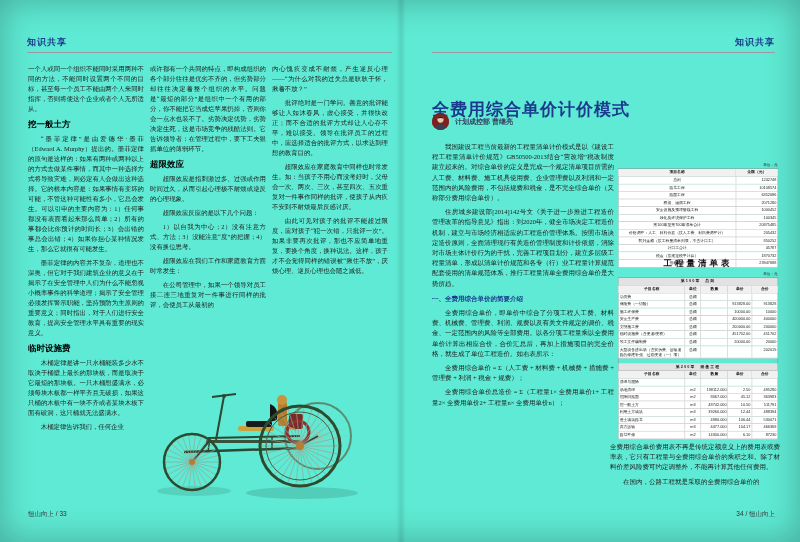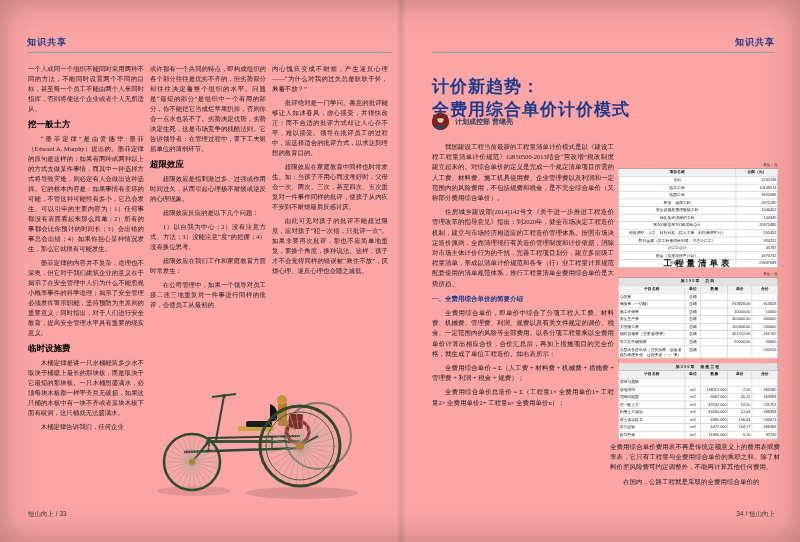--- a/index.html
+++ b/index.html
@@ -3,7 +3,7 @@
 <meta charset="utf-8">
 <style>
   html,body{margin:0;padding:0;width:800px;height:542px;overflow:hidden;background:#b9b9b9;}
-  .spread{position:absolute;inset:0;background:#fca5a5;box-shadow:inset 0 0 34px rgba(0,0,0,.28);
+  .spread{position:absolute;inset:0;background:#5eead4;box-shadow:inset 0 0 34px rgba(0,0,0,.28);
           font-family:"Liberation Serif","DejaVu Serif",serif;color:#1c1c1c;}
   .fold{position:absolute;left:396px;top:0;width:10px;height:542px;
         background:linear-gradient(90deg,rgba(0,0,0,0) 0%,rgba(0,0,0,.10) 50%,rgba(0,0,0,0) 100%);}

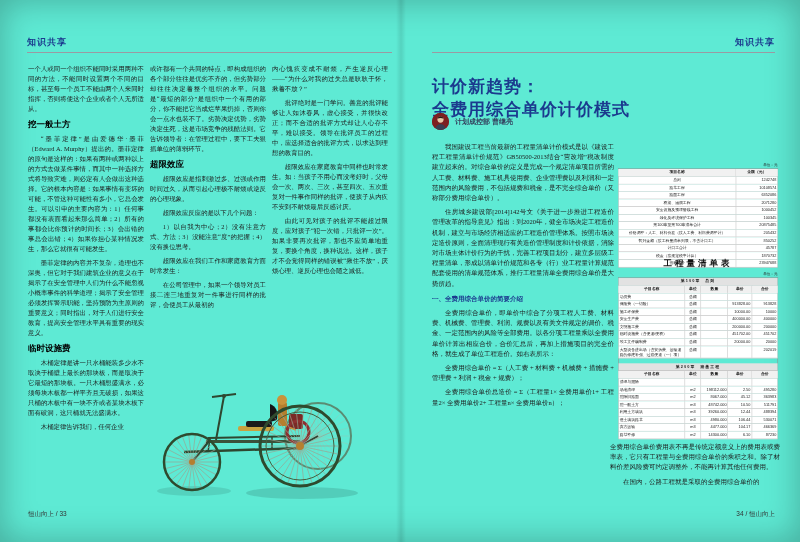--- a/index.html
+++ b/index.html
@@ -247,7 +247,7 @@
     <div class="pg-header">知识共享</div>
     <div class="pg-rule"></div>
 
-    <h1 class="title"><span>计价新趋势：</span><br>
+    <h1 class="title"><br>
       <span>全费用综合单价计价模式</span></h1>
 
     <div class="author-row">

